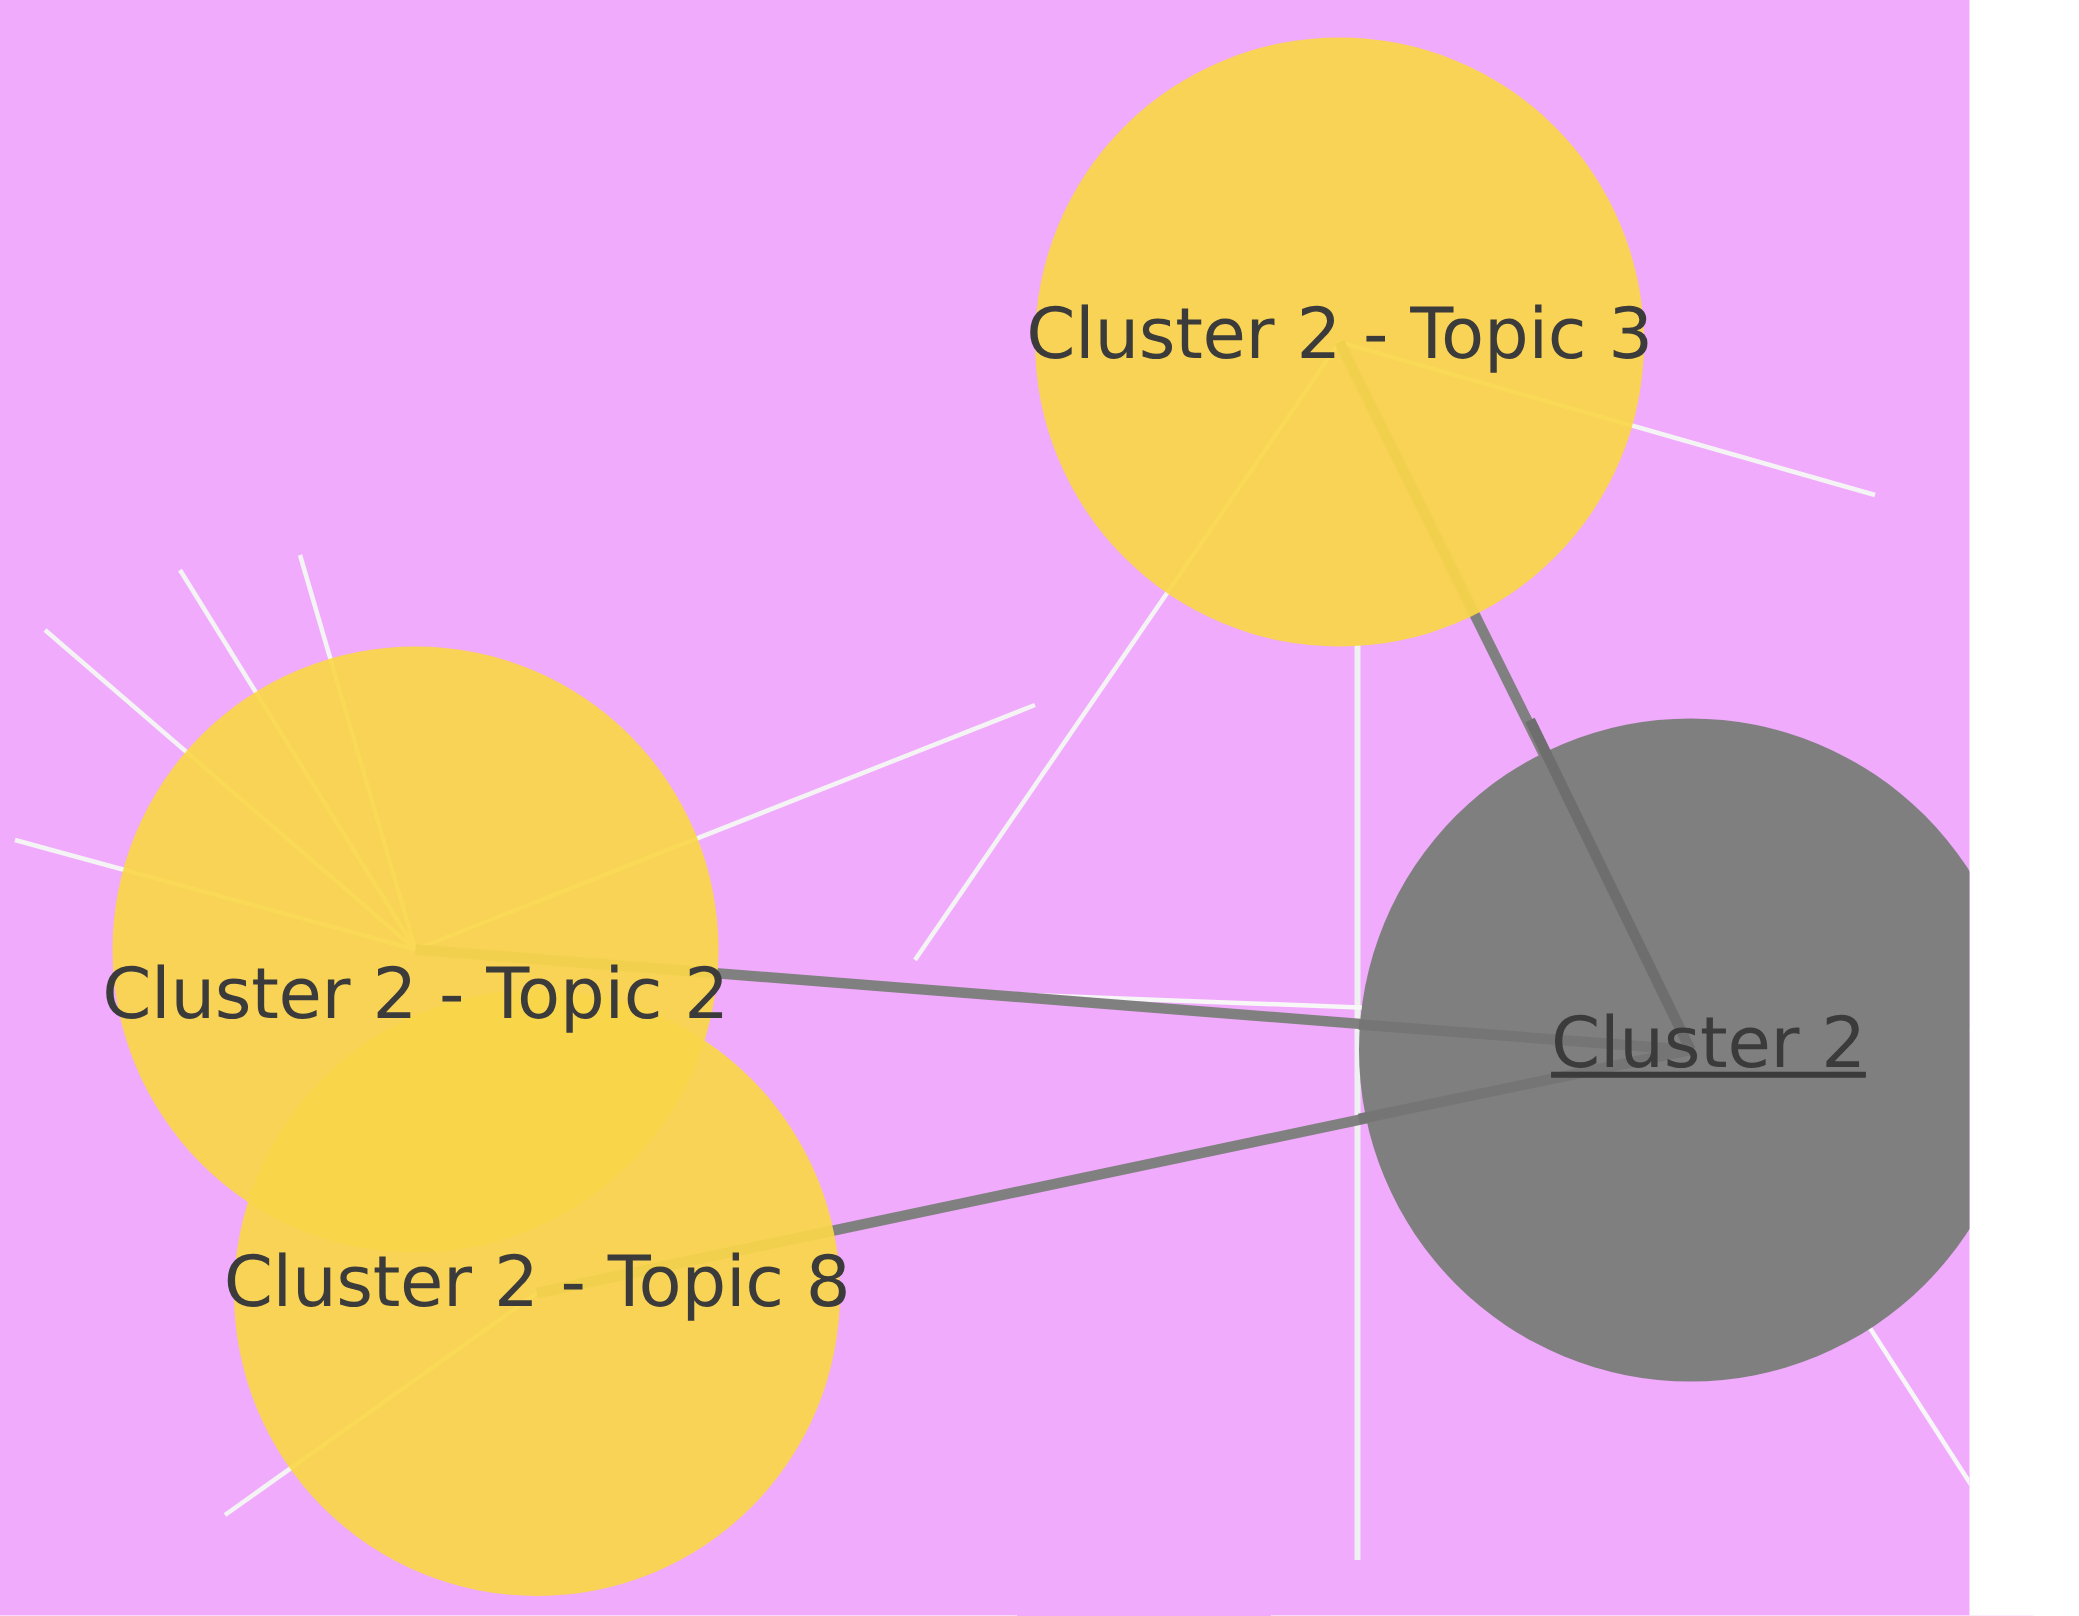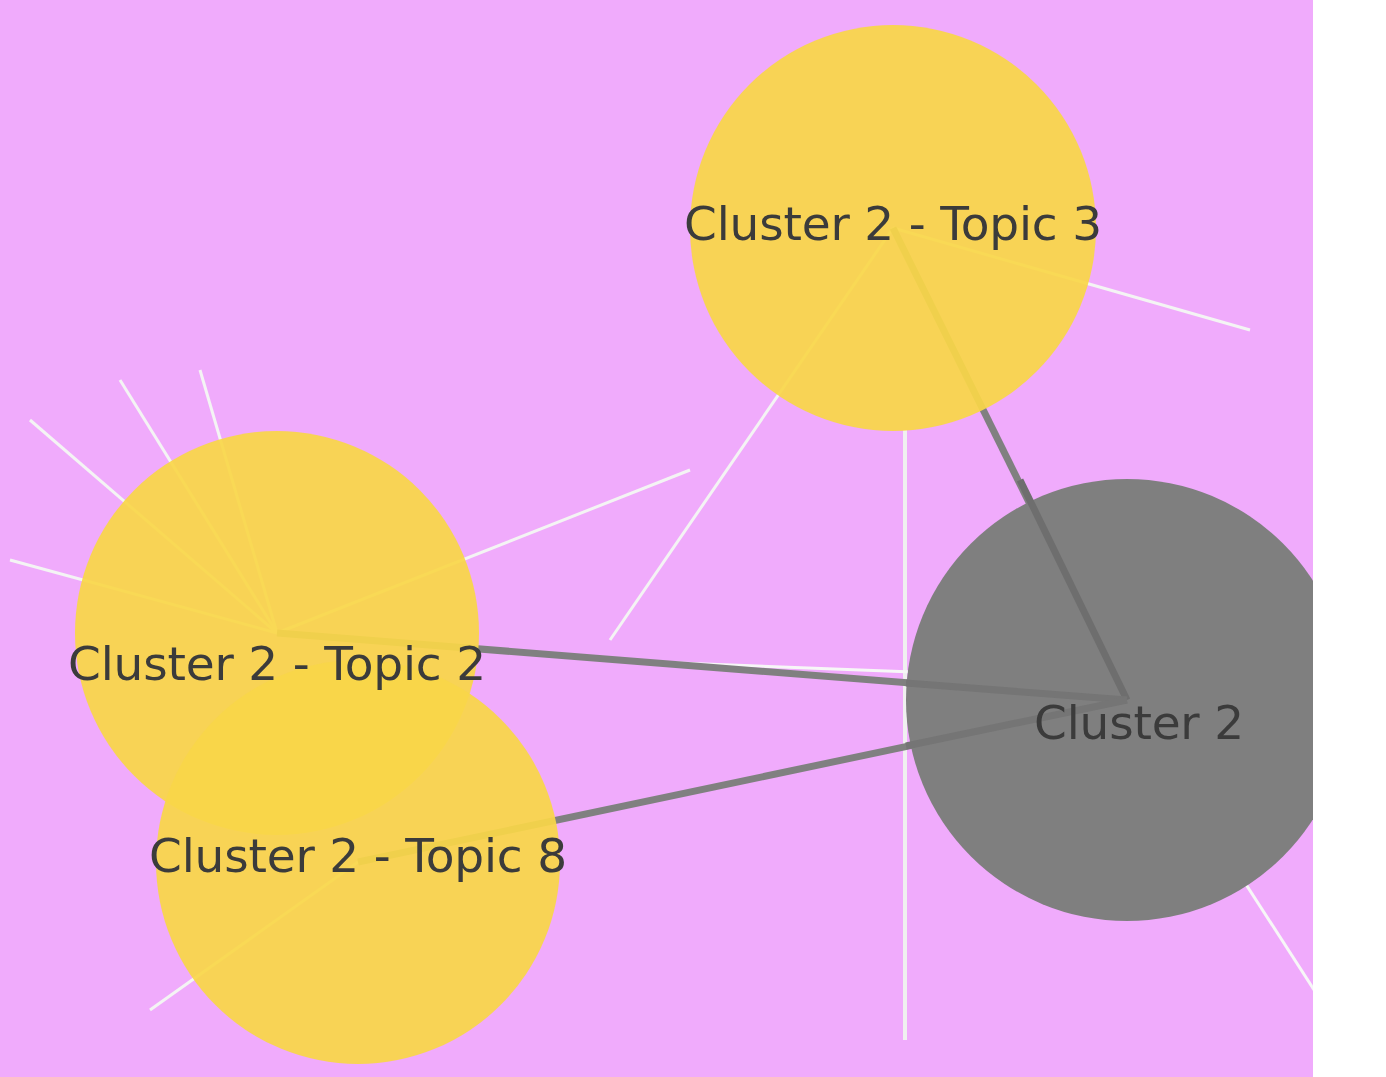--- a/index.html
+++ b/index.html
@@ -89,7 +89,7 @@
 
   <div class="node-label" style="left:358px; top:855px;">Cluster 2 - Topic 8</div>
 
-  <div class="node-label" style="left:1139px; top:722px;">Cluster 2</div>
+  <div class="node-label" style="left:1139px; top:696px;text-decoration:underline;">Cluster 2</div>
 
 </div>
 

